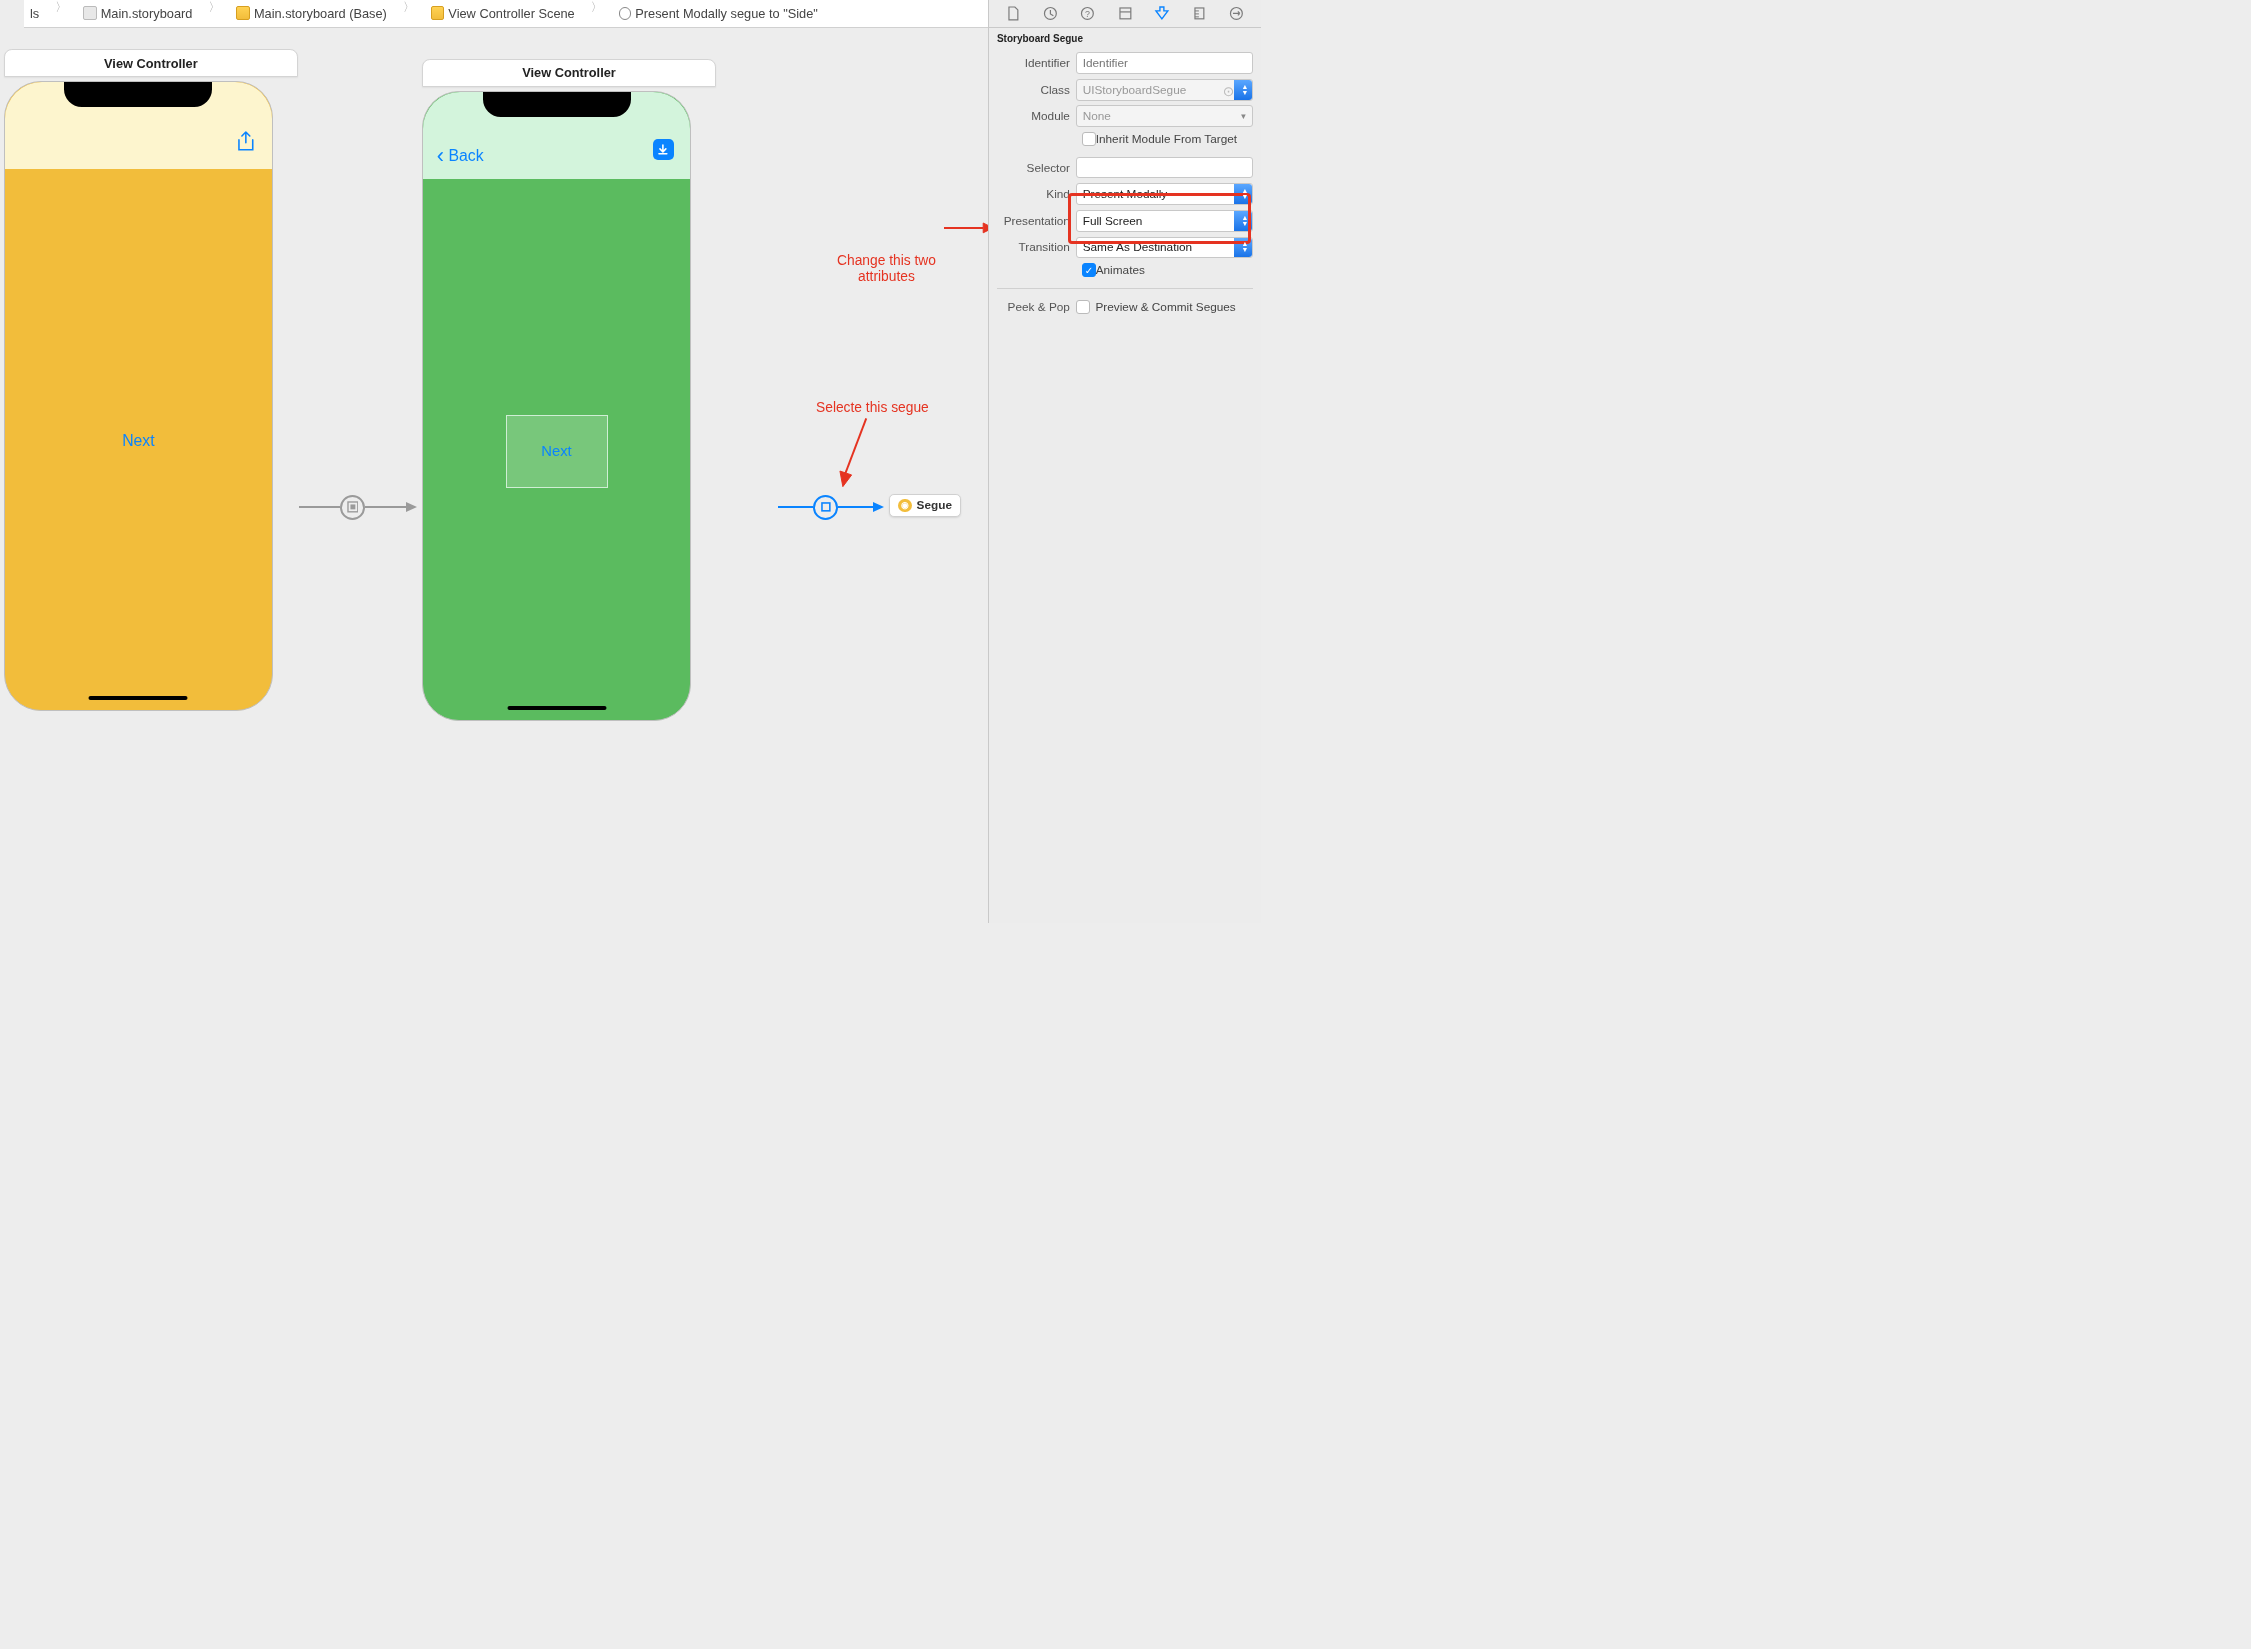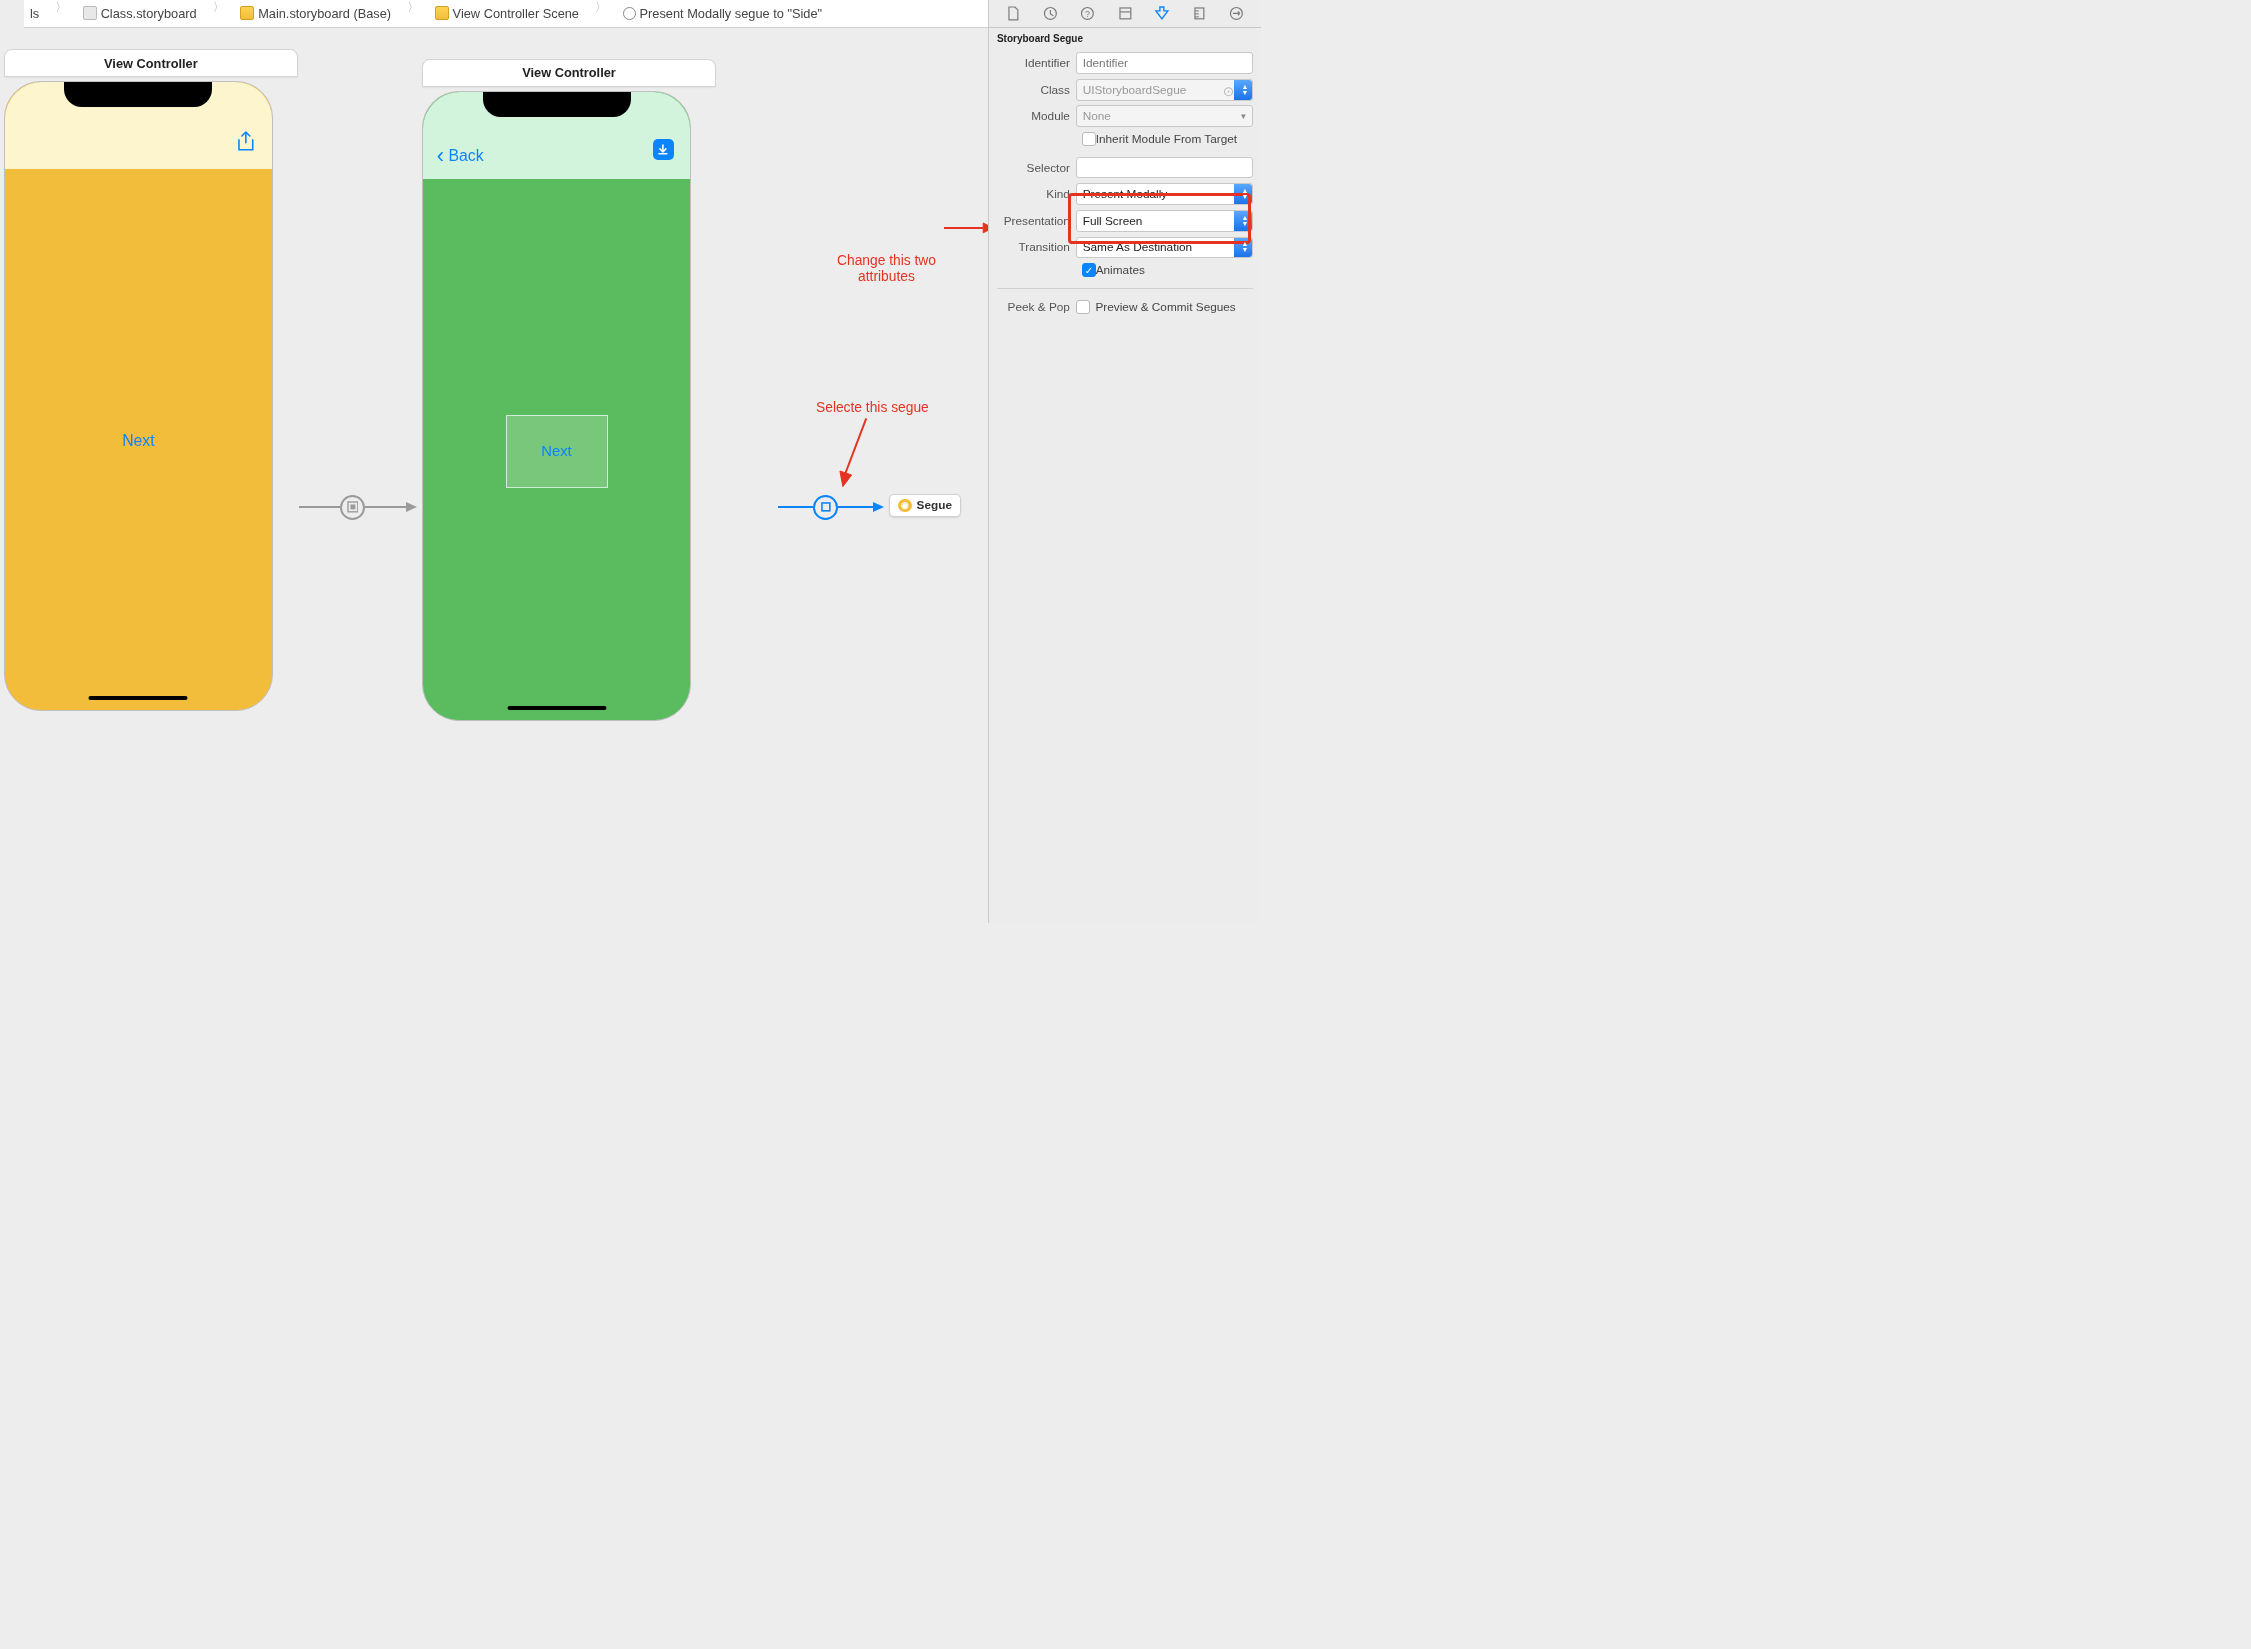--- a/index.html
+++ b/index.html
@@ -196,7 +196,7 @@
   <span class="sep">〉</span>
   <span class="crumb">
     <span class="bc-icon bc-grey"></span>
-    <span>Class.storyboard</span>
+    <span>Main.storyboard</span>
   </span>
   <span class="sep">〉</span>
   <span class="crumb">

